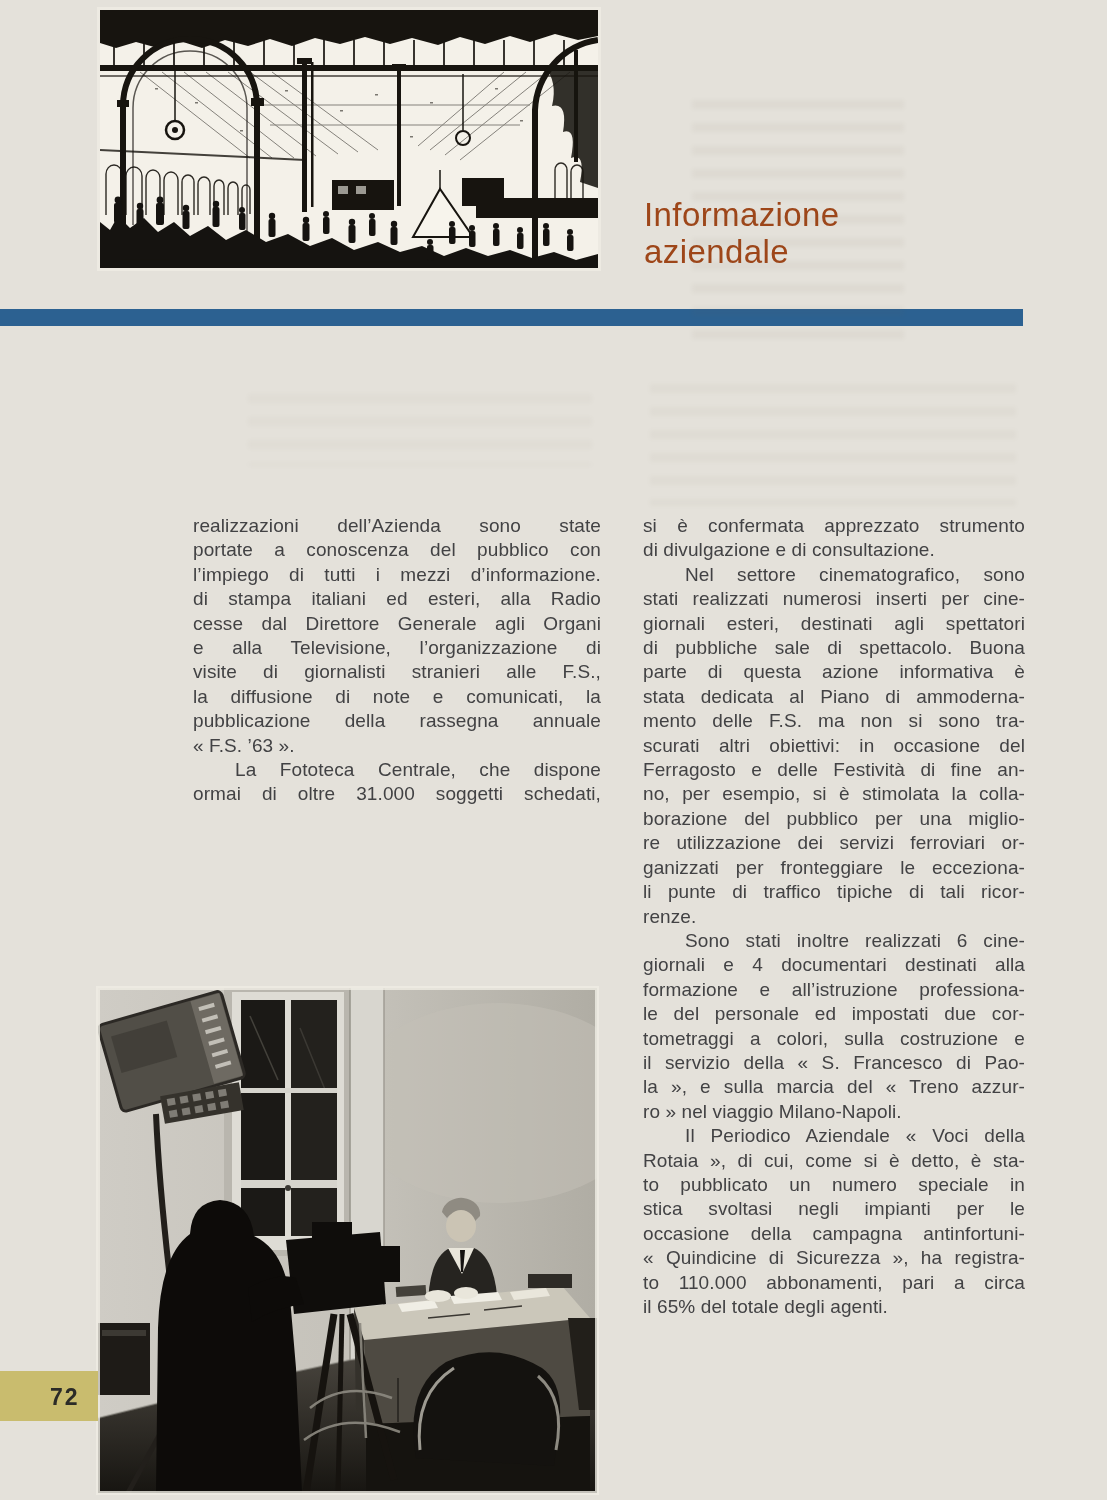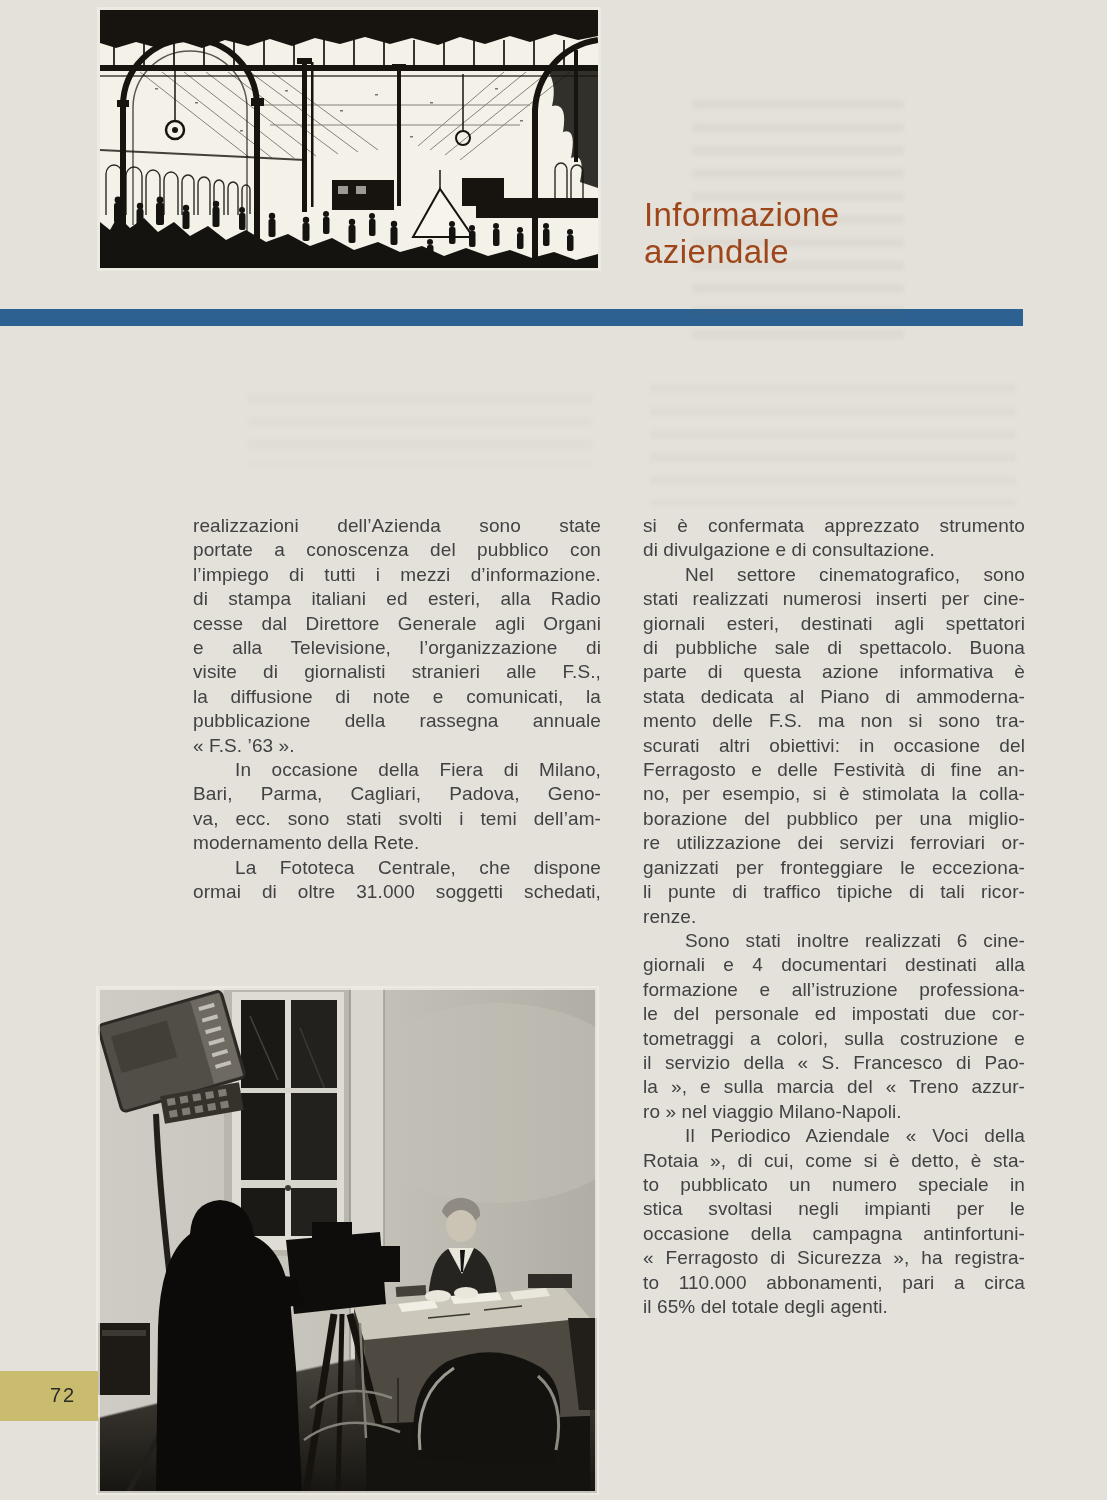--- a/index.html
+++ b/index.html
@@ -260,12 +260,6 @@
         <div class="tl">« F.S. ’63 ».</div>
       </div>
       <div class="para">
-        <div class="tl j fi">In occasione della Fiera di Milano,</div>
-        <div class="tl j">Bari, Parma, Cagliari, Padova, Geno-</div>
-        <div class="tl j">va, ecc. sono stati svolti i temi dell’am-</div>
-        <div class="tl">modernamento della Rete.</div>
-      </div>
-      <div class="para">
         <div class="tl j fi">La Fototeca Centrale, che dispone</div>
         <div class="tl j">ormai di oltre 31.000 soggetti schedati,</div>
       </div>

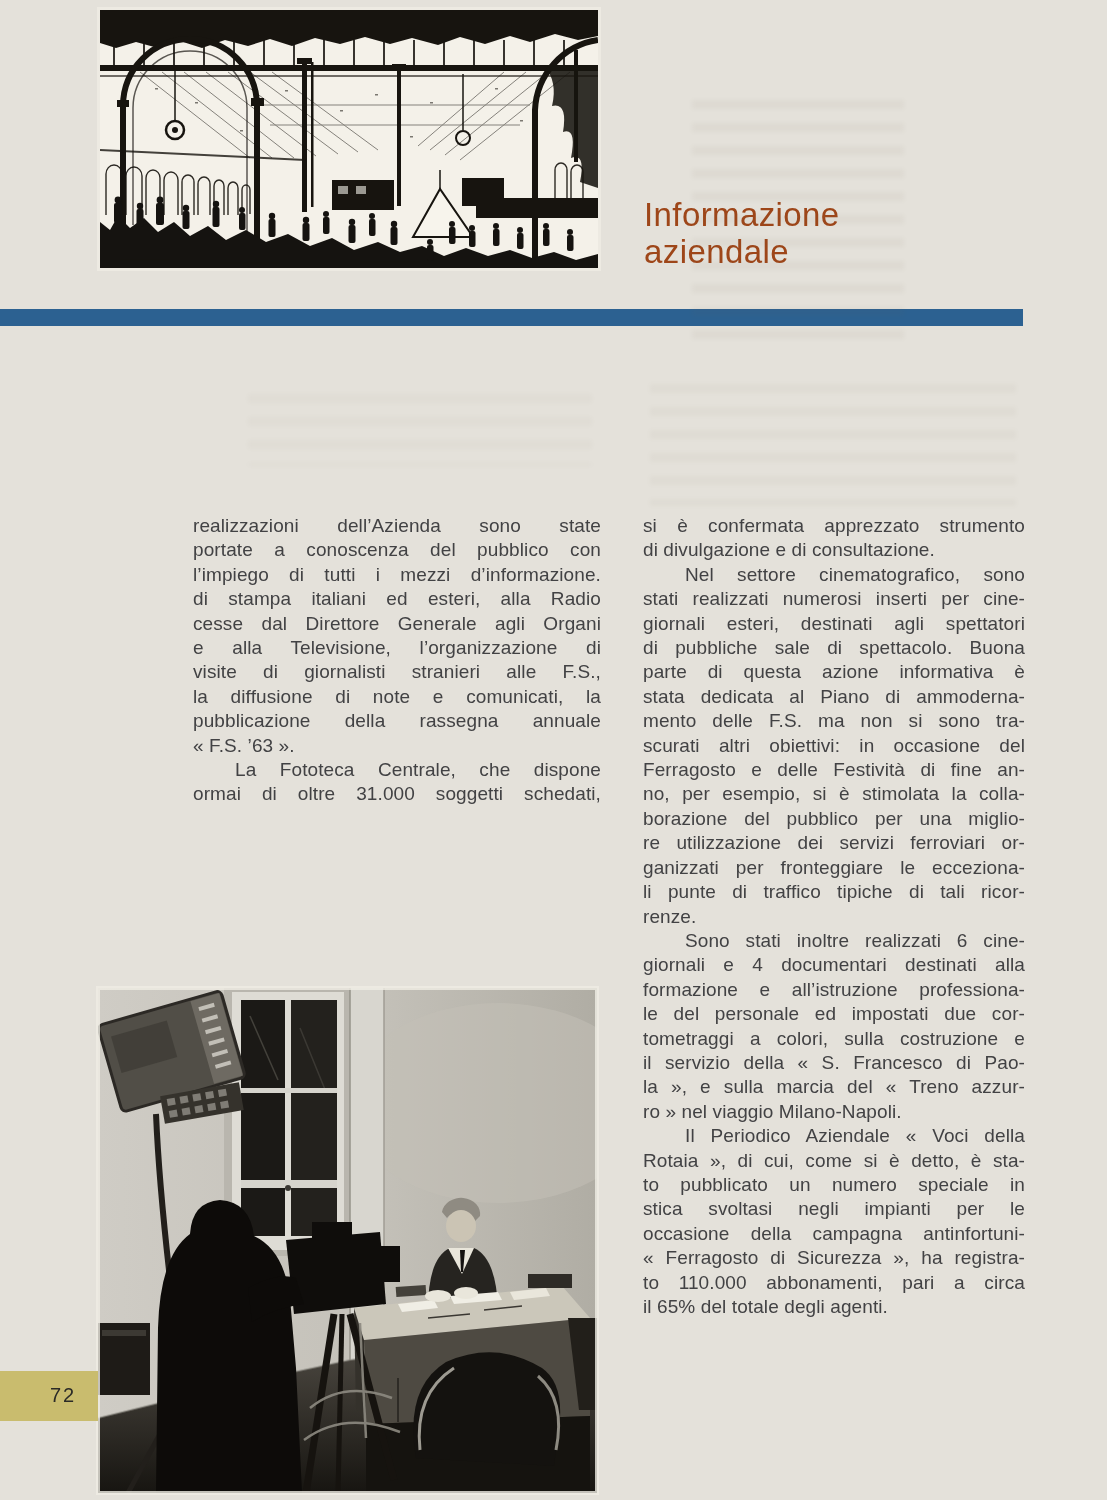--- a/index.html
+++ b/index.html
@@ -302,7 +302,7 @@
         <div class="tl j">to pubblicato un numero speciale in</div>
         <div class="tl j">stica svoltasi negli impianti per le</div>
         <div class="tl j">occasione della campagna antinfortuni-</div>
-        <div class="tl j">« Ferragosto di Sicurezza », ha registra-</div>
+        <div class="tl j">« Quindicine di Sicurezza », ha registra-</div>
         <div class="tl j">to 110.000 abbonamenti, pari a circa</div>
         <div class="tl">il 65% del totale degli agenti.</div>
       </div>

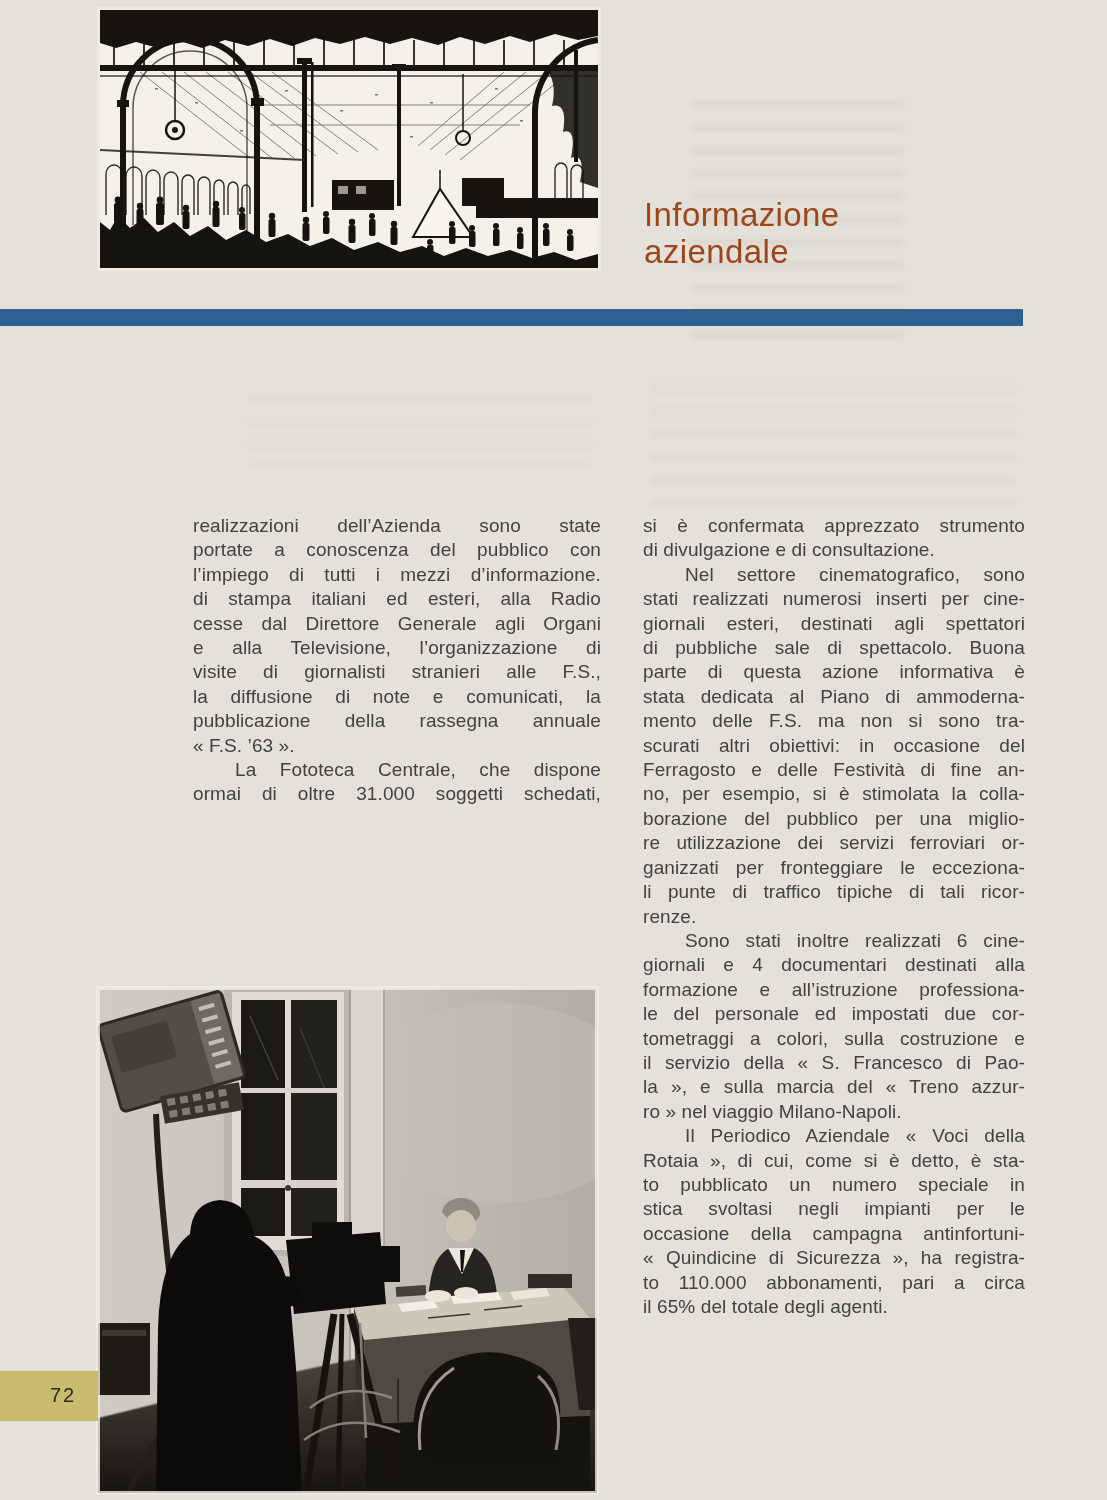--- a/index.html
+++ b/index.html
@@ -67,7 +67,7 @@
   }
   .folio-number{
     position:absolute;left:50px;top:1384px;
-    font-size:20px;font-weight:400;letter-spacing:2px;color:#2b2b27;
+    font-size:23px;font-weight:700;letter-spacing:2px;color:#2b2b27;
   }
   svg{display:block;}
 </style>

